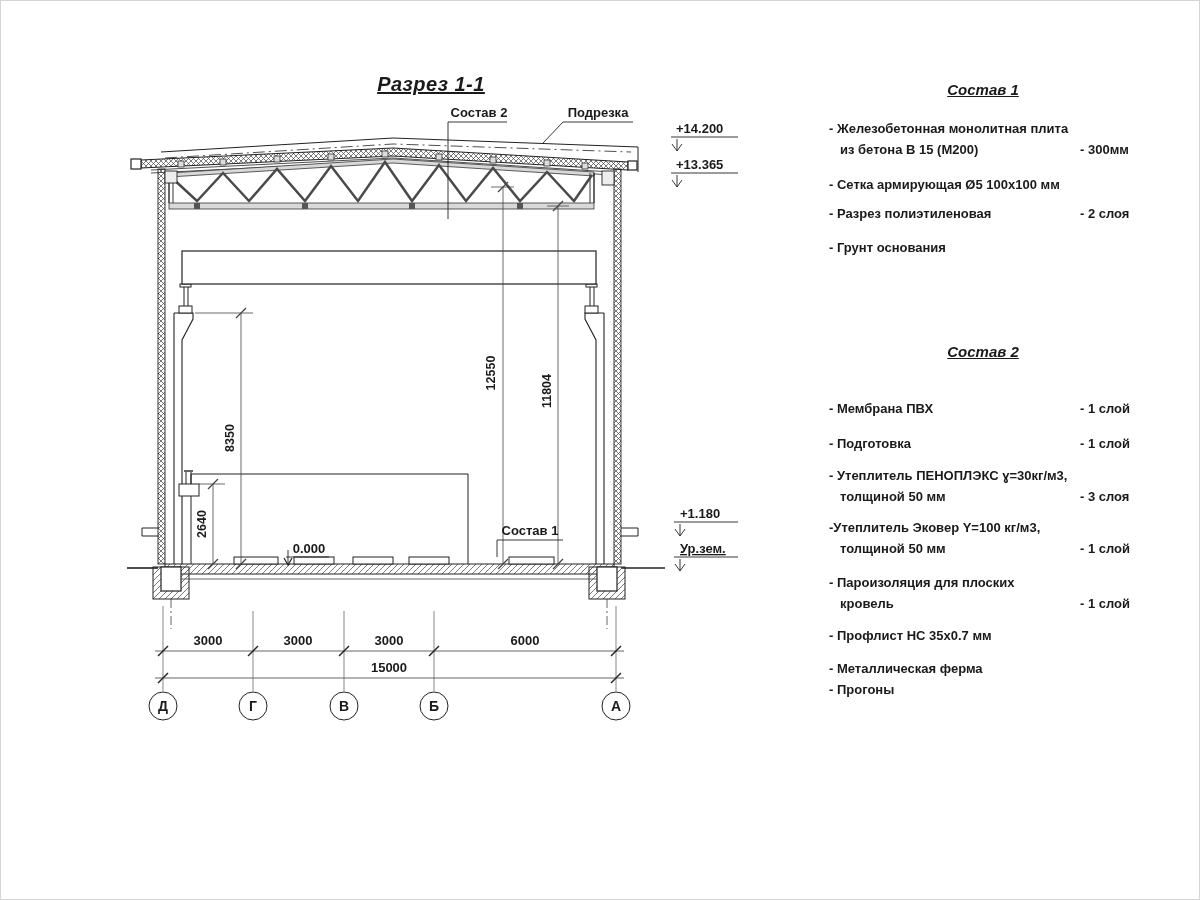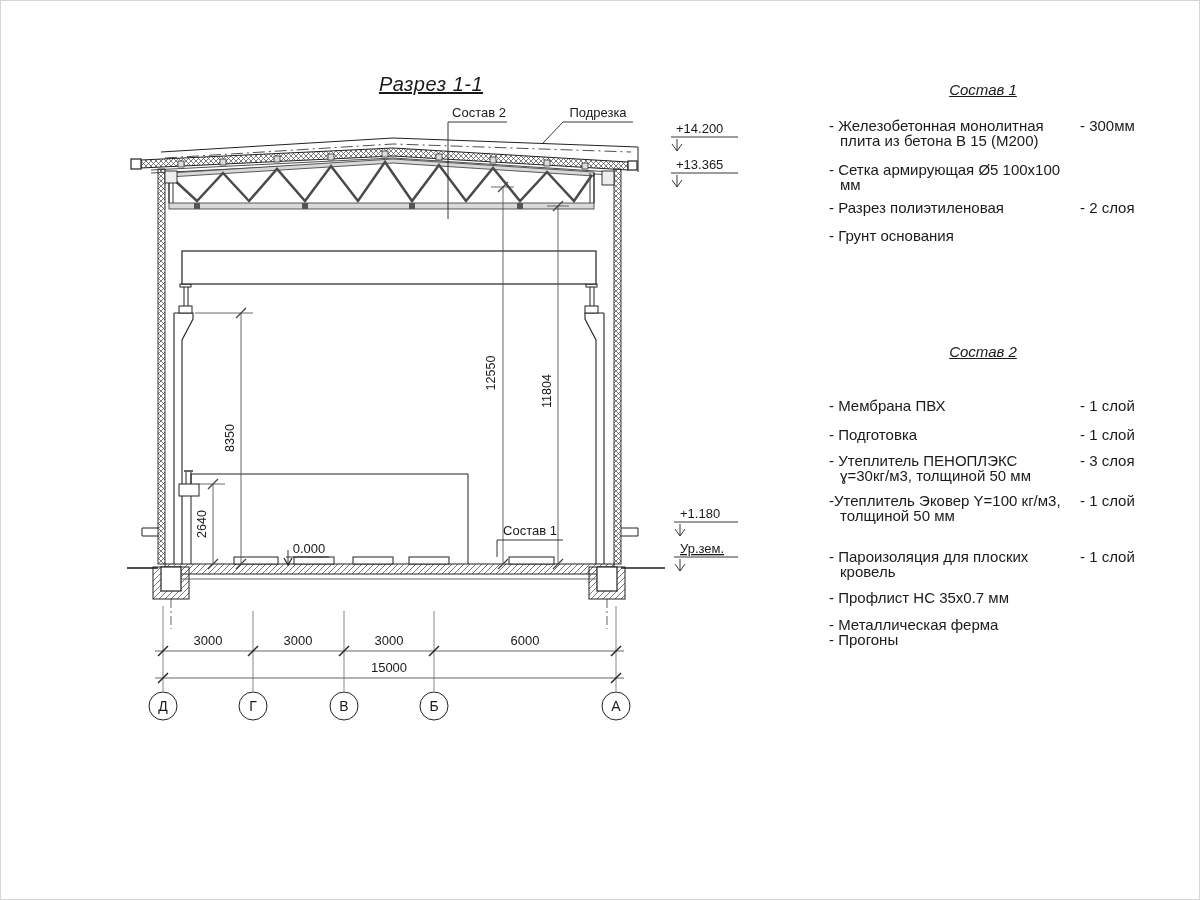--- a/index.html
+++ b/index.html
@@ -3,7 +3,7 @@
 <meta charset="utf-8">
 <style>
   html,body{margin:0;padding:0;background:#fff;}
-  #page{position:relative;width:1200px;height:900px;background:#fff;border:1px solid #d5d5d5;box-sizing:border-box;overflow:hidden;font-family:"Liberation Sans",sans-serif;color:#1a1a1a;}
+  #page{position:relative;width:1200px;height:900px;background:#fff;border:1px solid #d5d5d5;box-sizing:border-box;overflow:hidden;font-family:"Liberation Sans",sans-serif;color:#1a1a1a;font-weight:bold;}
   #drawing-svg{position:absolute;left:0;top:0;}
   svg text{font-family:"Liberation Sans",sans-serif;fill:#1a1a1a;}
   .title{position:absolute;left:340px;top:72px;width:180px;text-align:center;font-size:20px;font-style:italic;text-decoration:underline;letter-spacing:.5px;}

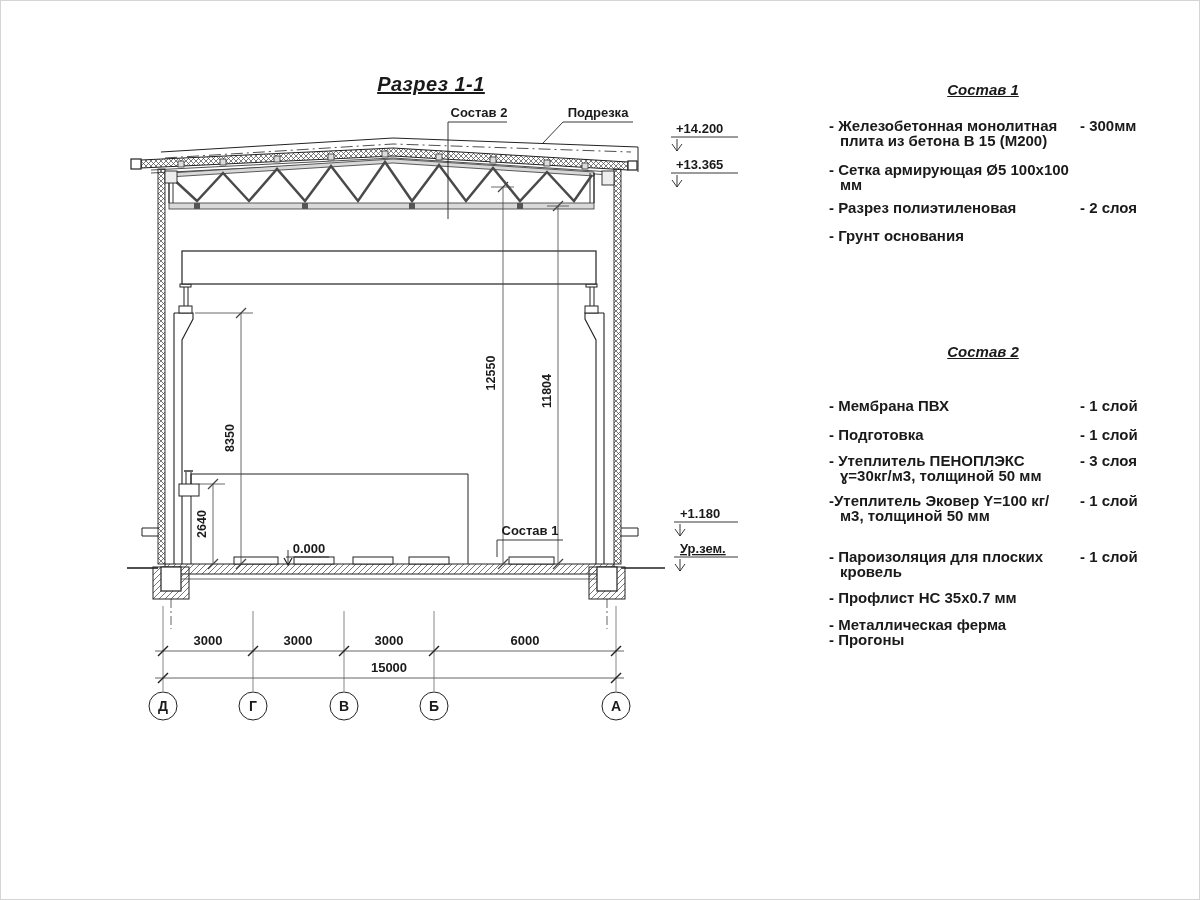--- a/index.html
+++ b/index.html
@@ -12,7 +12,7 @@
   .comp-title span{text-decoration:underline;}
   .comp-items{margin-top:20px;}
   .comp2 .comp-items{margin-top:38px;}
-  .row{display:flex;font-size:15px;line-height:15px;}
+  .row{display:flex;align-items:flex-end;font-size:13px;line-height:21px;}
   .row .lbl{flex:0 0 230px;padding-left:11px;text-indent:-11px;}
   .row .val{margin-left:10px;white-space:nowrap;}
   .c1-i1{margin-bottom:14px}.c1-i2{margin-bottom:8px}.c1-i3{margin-bottom:13px}.c1-i4{margin-bottom:15px}

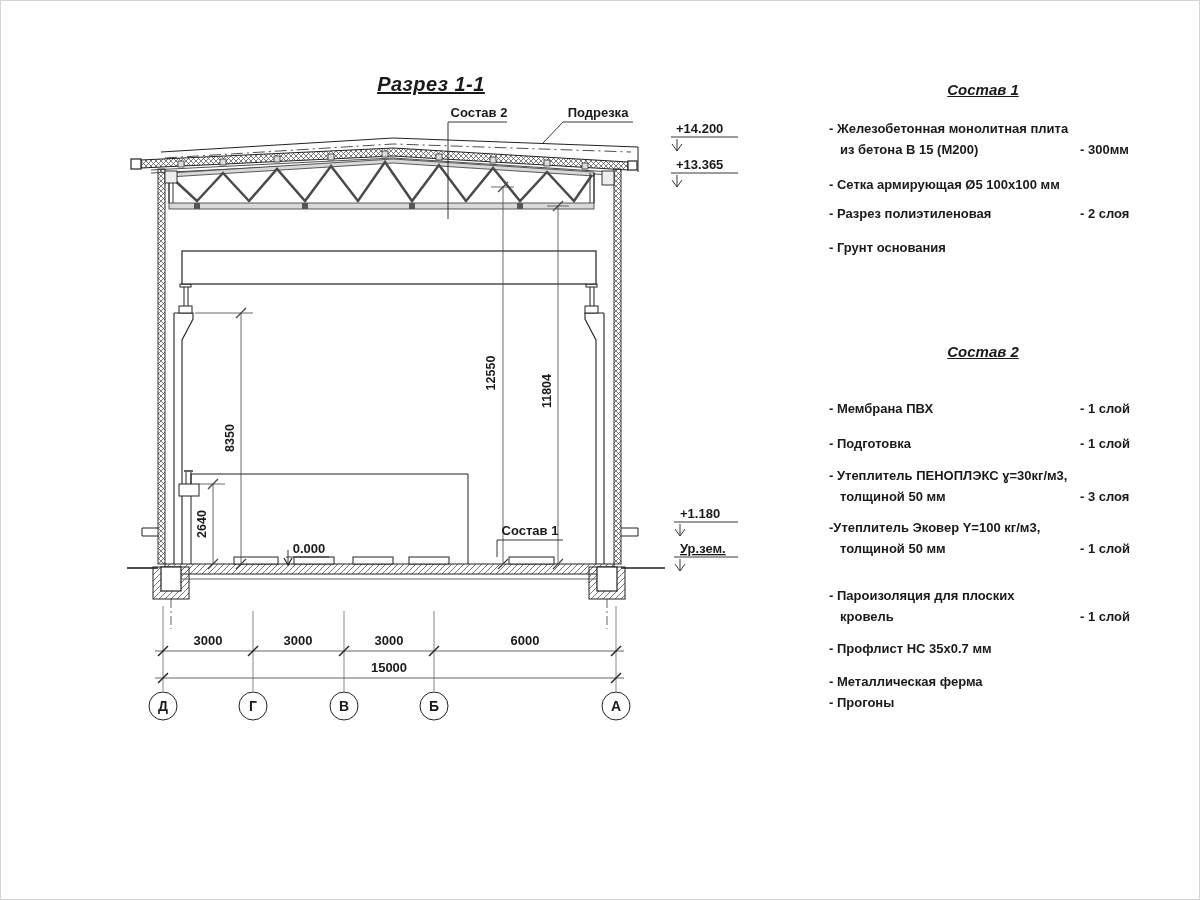--- a/index.html
+++ b/index.html
@@ -16,7 +16,7 @@
   .row .lbl{flex:0 0 230px;padding-left:11px;text-indent:-11px;}
   .row .val{margin-left:10px;white-space:nowrap;}
   .c1-i1{margin-bottom:14px}.c1-i2{margin-bottom:8px}.c1-i3{margin-bottom:13px}.c1-i4{margin-bottom:15px}
-  .c2-i1{margin-bottom:14px}.c2-i2{margin-bottom:11px}.c2-i3{margin-bottom:10px}.c2-i4{margin-bottom:26px}
+  .c2-i1{margin-bottom:14px}.c2-i2{margin-bottom:11px}.c2-i3{margin-bottom:10px}.c2-i4{margin-bottom:13px}
   .c2-i5{margin-bottom:11px}.c2-i6{margin-bottom:12px}.c2-i7{margin-bottom:12px}
 </style>
 </head>

